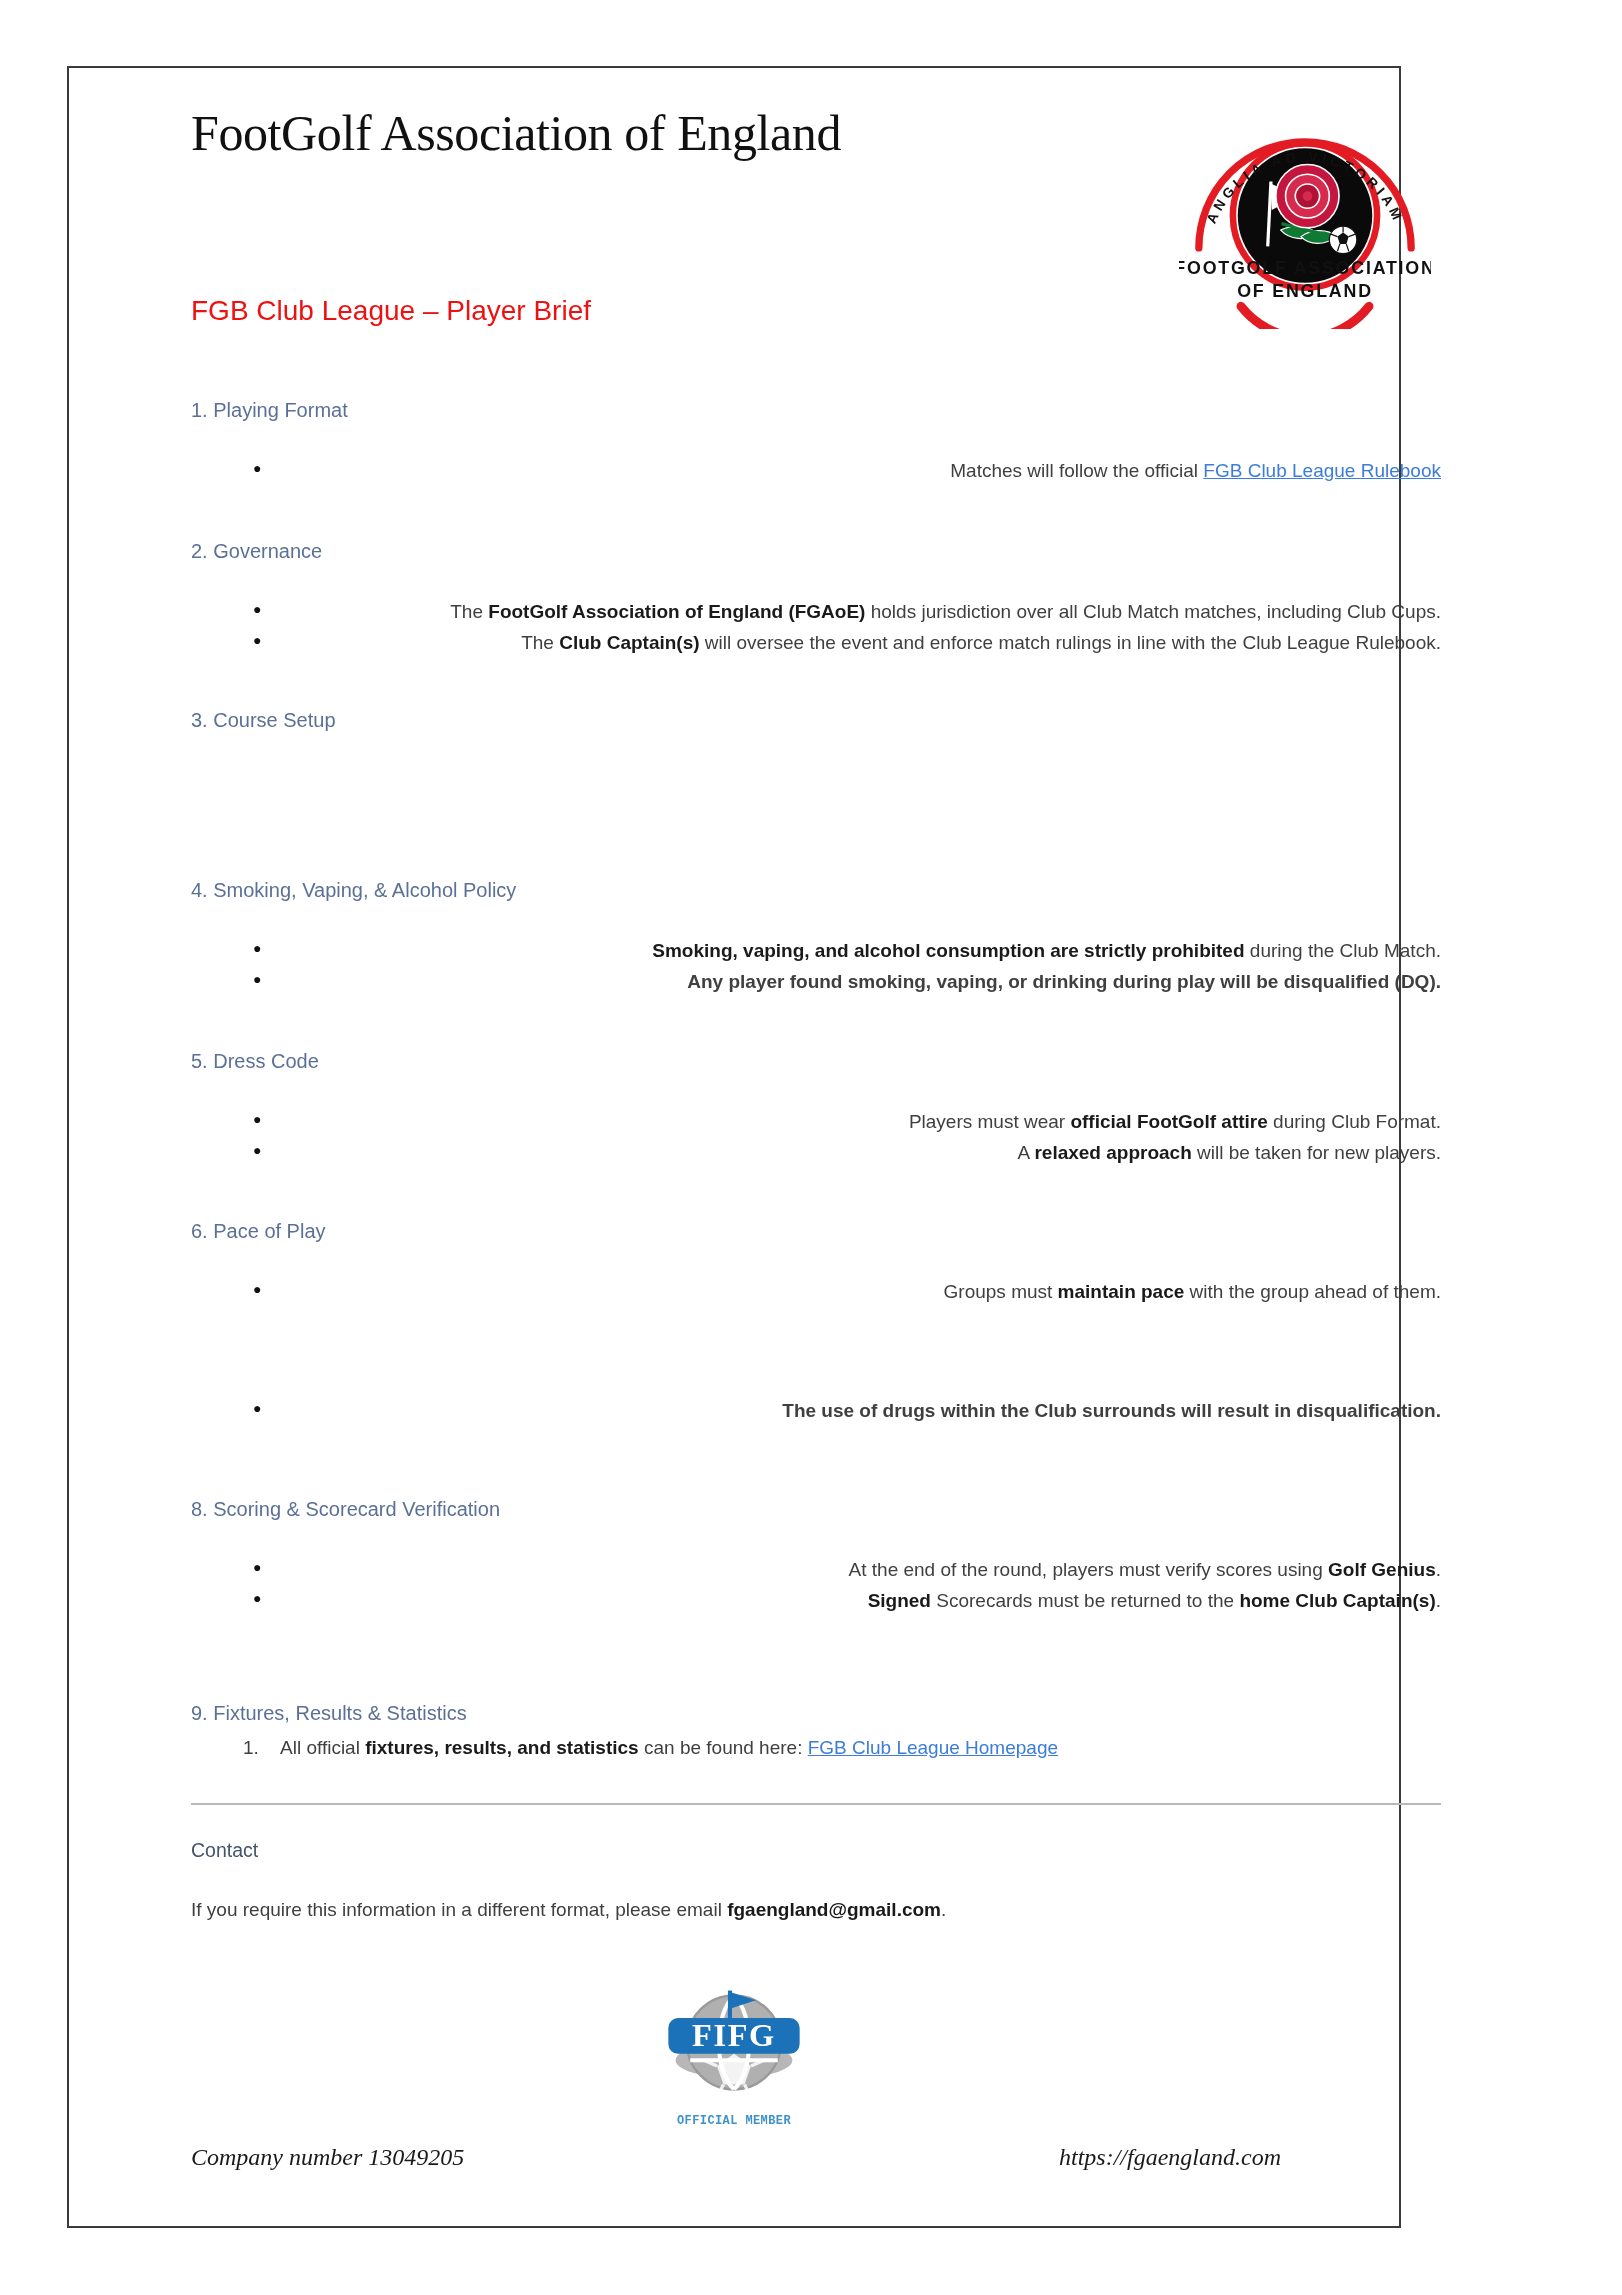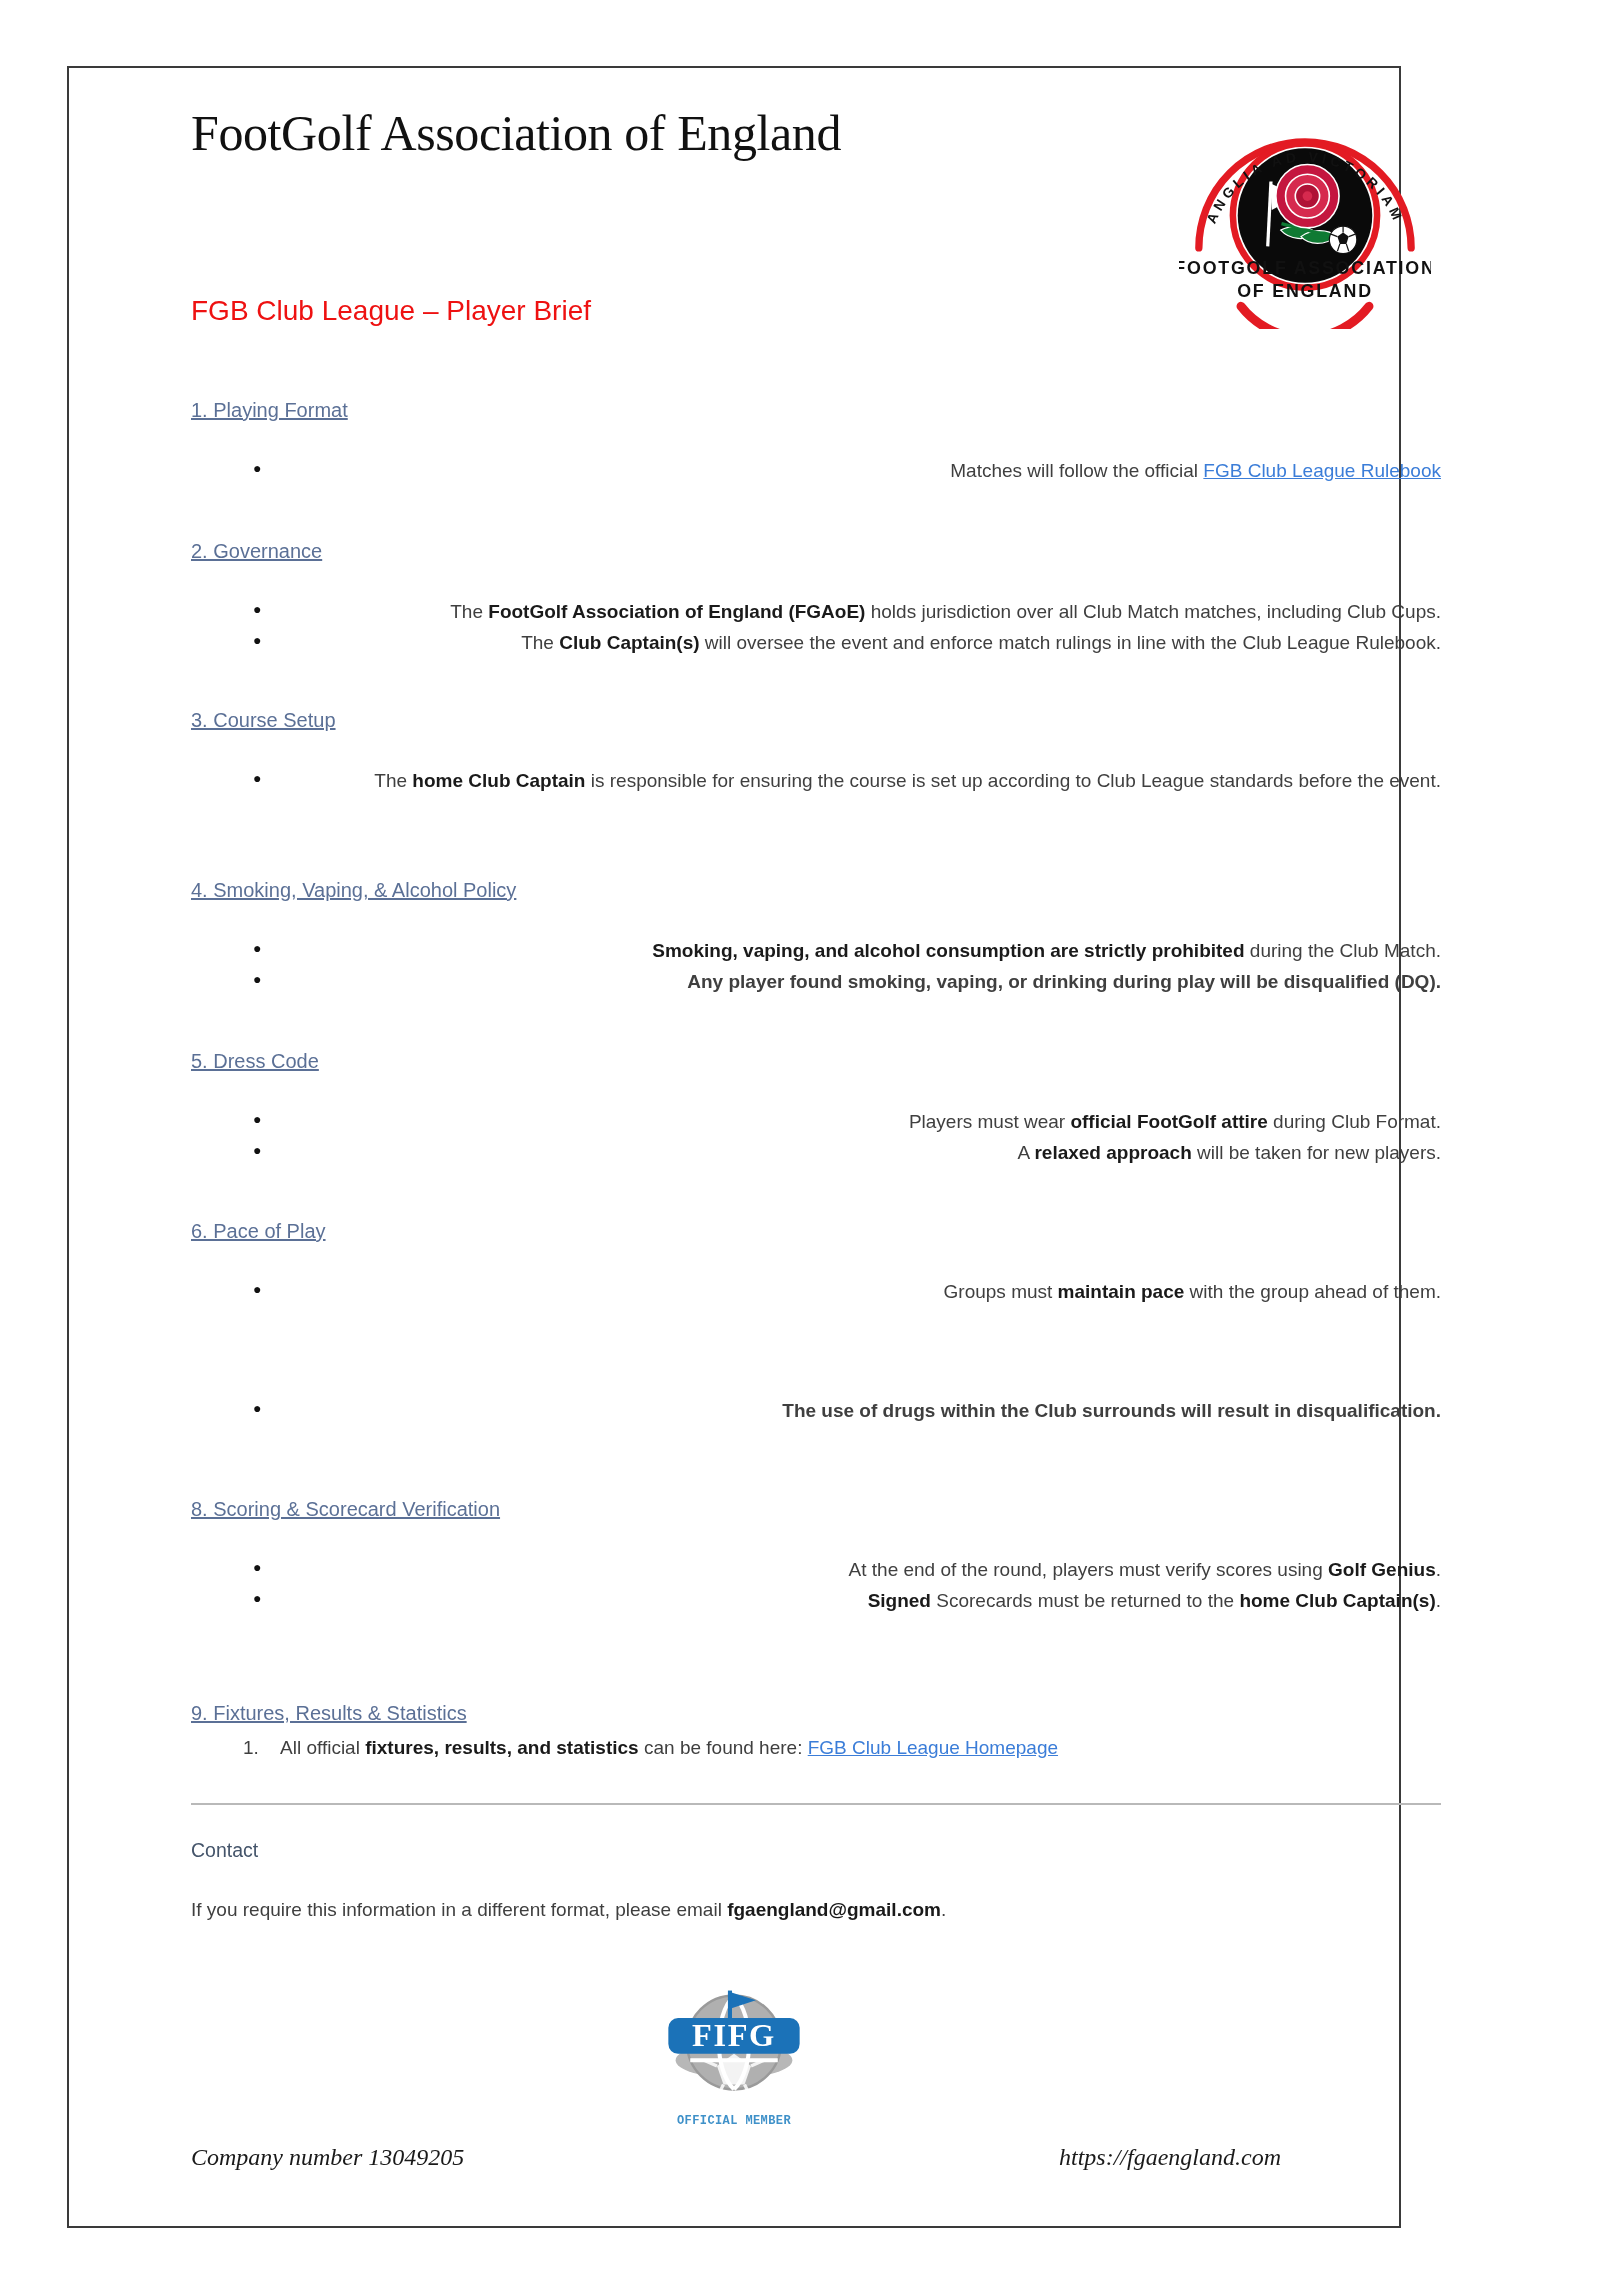--- a/index.html
+++ b/index.html
@@ -69,7 +69,6 @@
     color: #5b7096;
     margin: 0;
     white-space: nowrap;
-    text-decoration: underline;
   }
   .bullets {
     list-style: none;

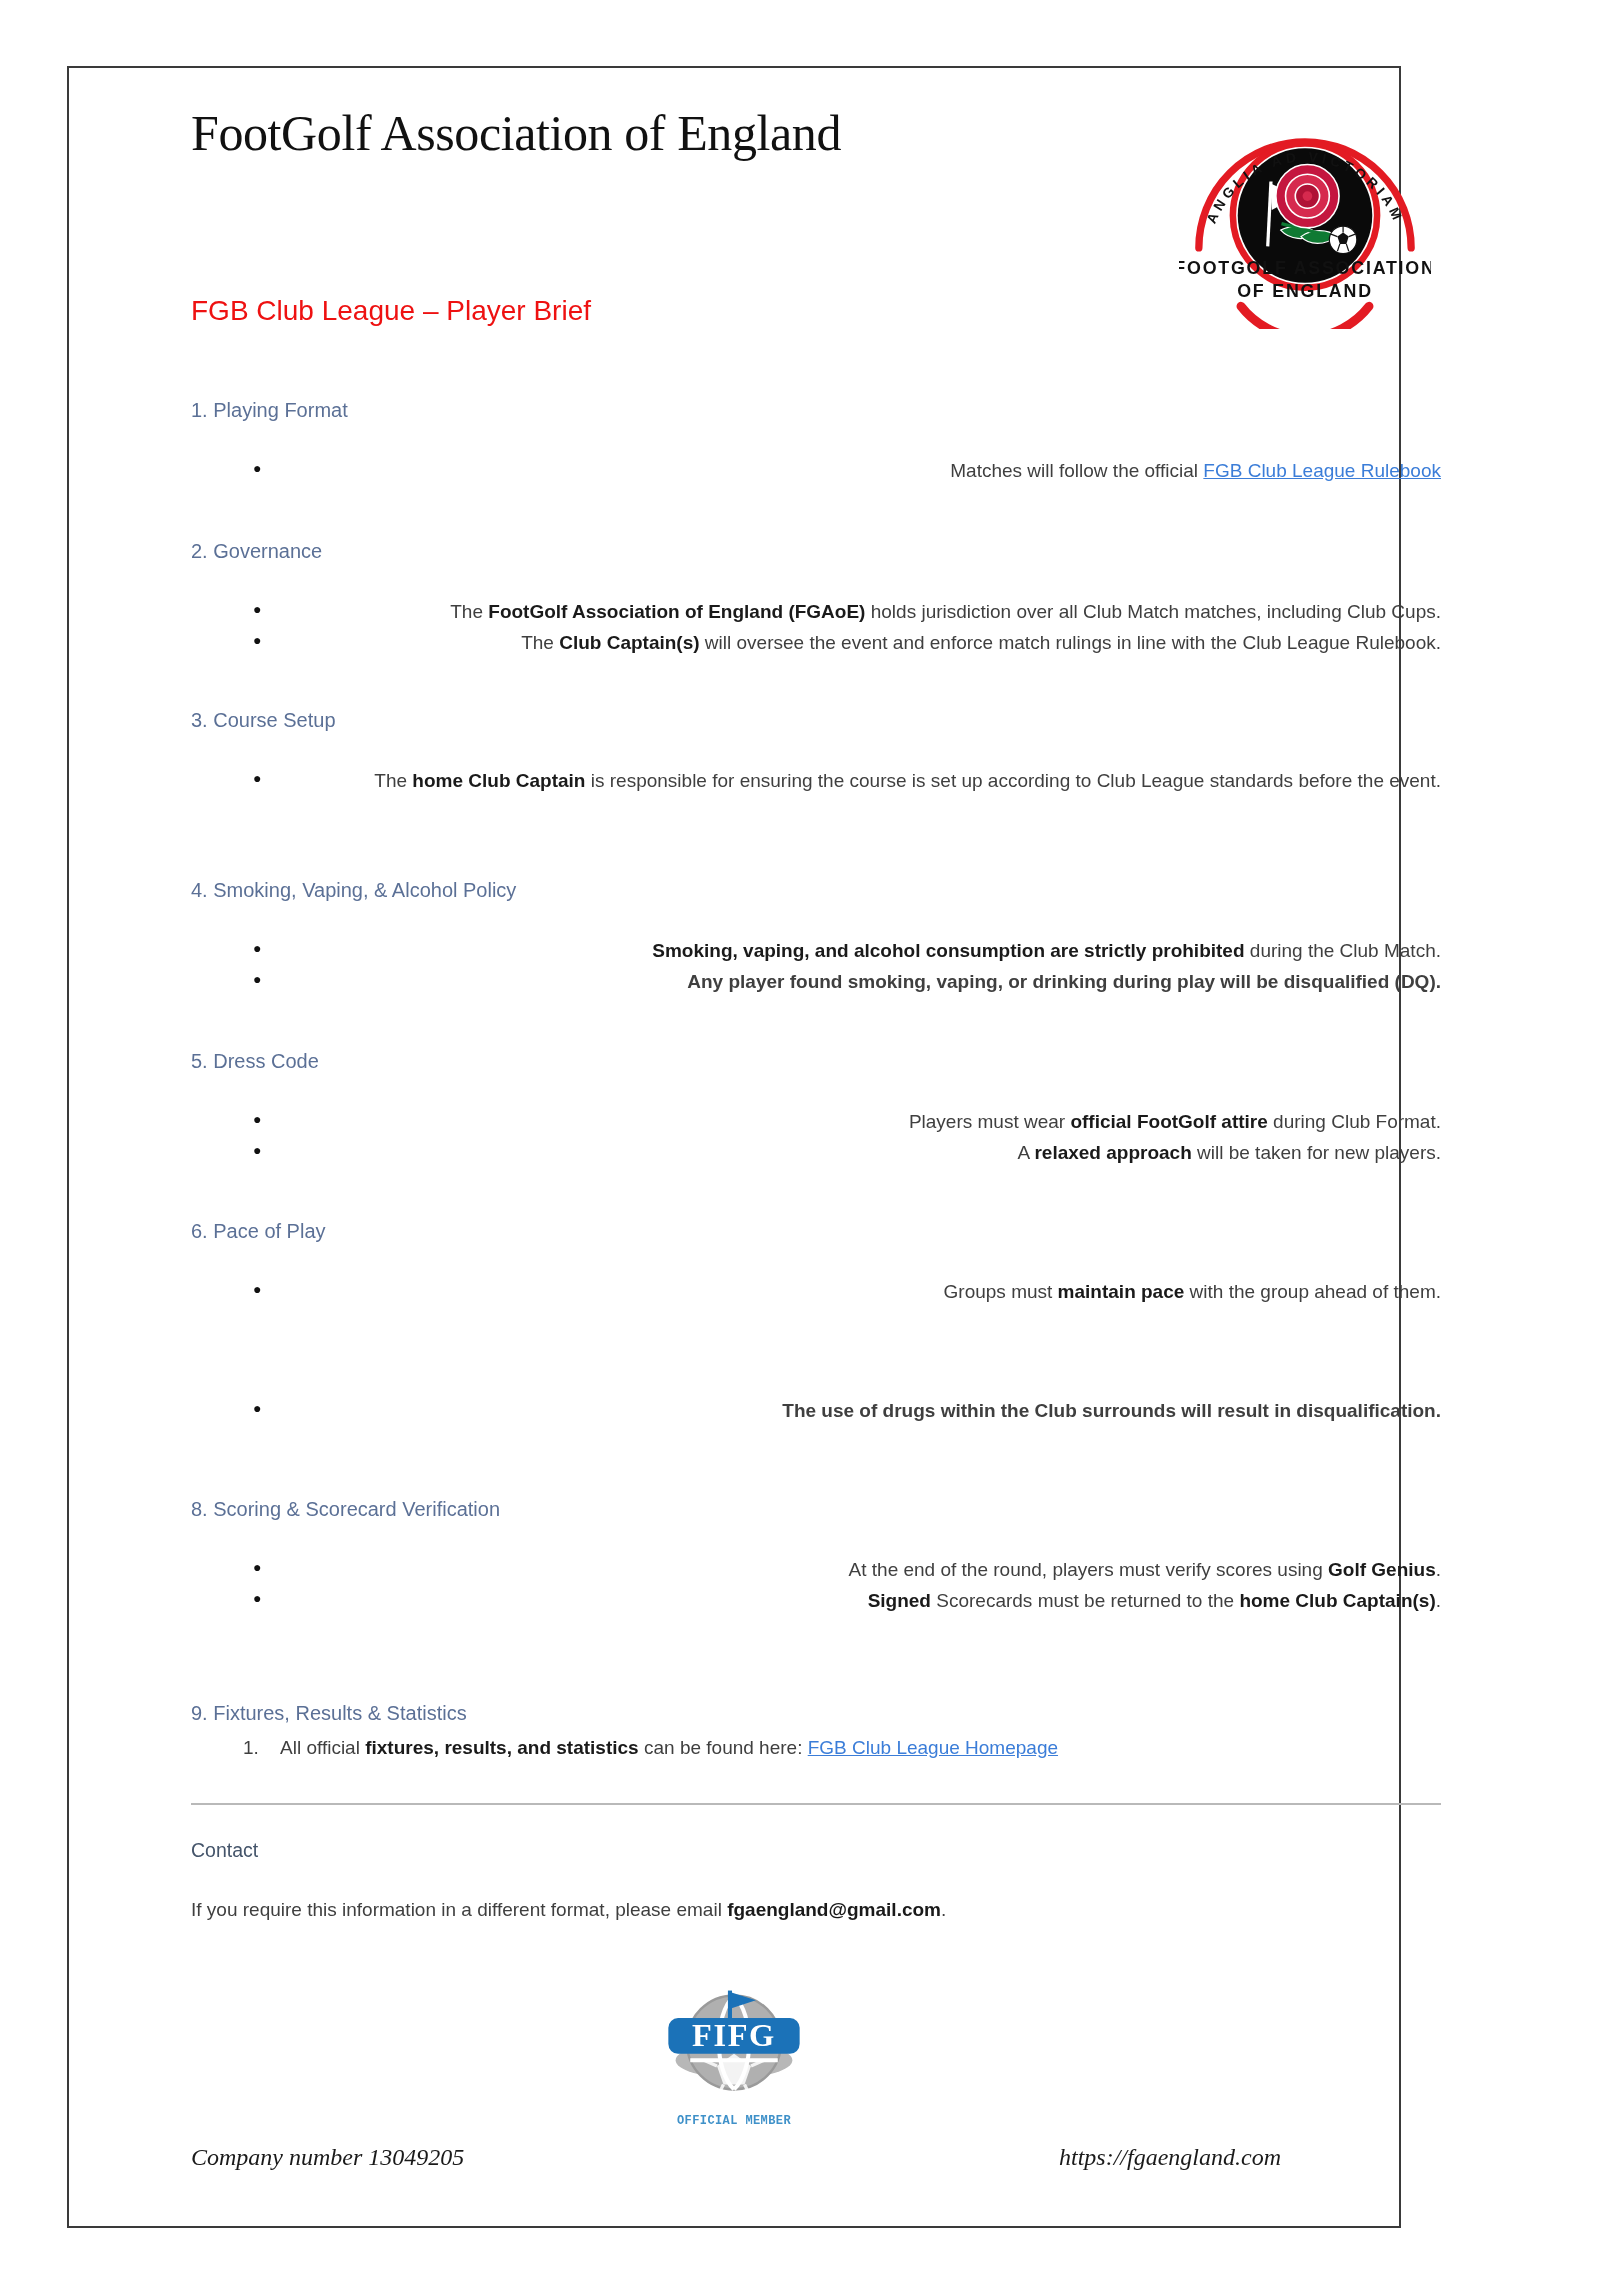--- a/index.html
+++ b/index.html
@@ -249,9 +249,6 @@
 
     <div class="blk" style="top:641px;">
       <p class="section-heading">3. Course Setup</p>
-      <ul class="bullets" style="margin-top:34px;">
-        <li><span>The </span><b>home Club Captain</b><span> is responsible for ensuring the course is set up according to Club League standards before the event.</span></li>
-      </ul>
     </div>
 
     <div class="blk" style="top:811px;">

